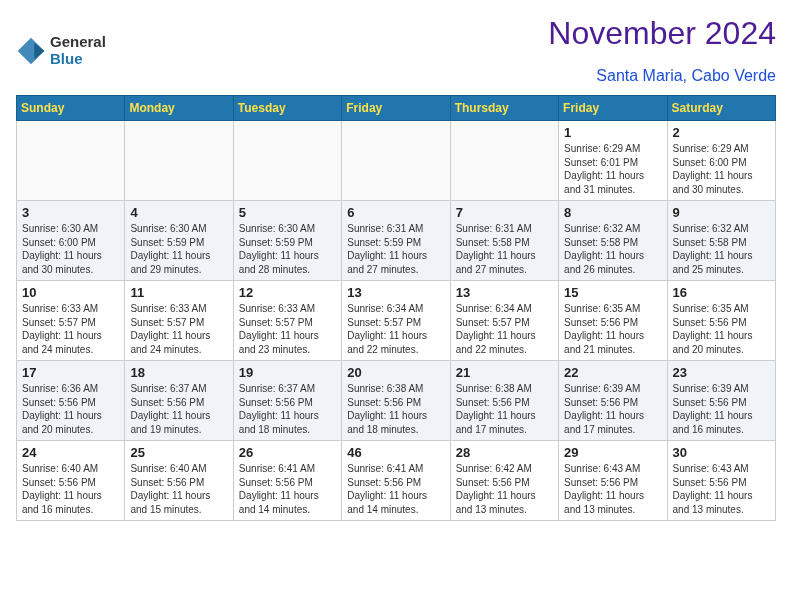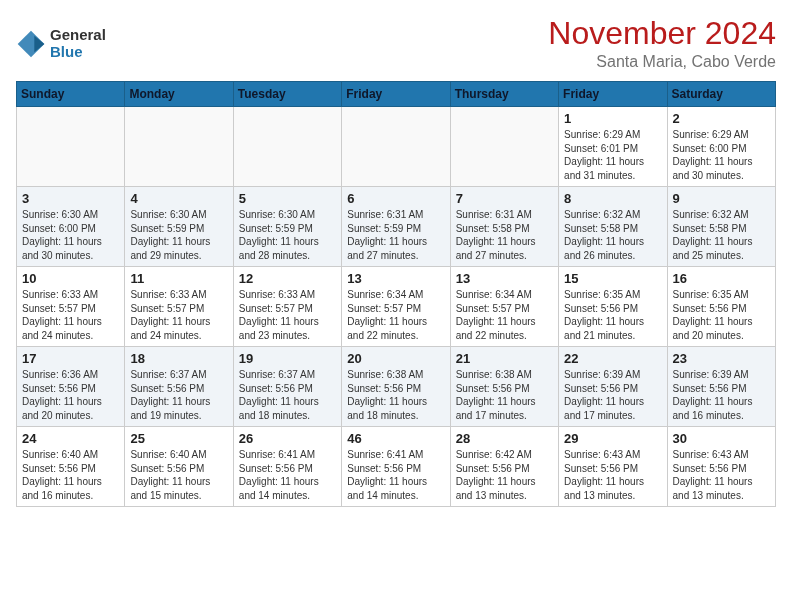--- a/index.html
+++ b/index.html
@@ -35,7 +35,7 @@
     .month-title {
       font-size: 32px;
       font-weight: 300;
-      color: #b91c1c;
+      color: #4c1d95;
       line-height: 1.1;
     }
     .location-title {

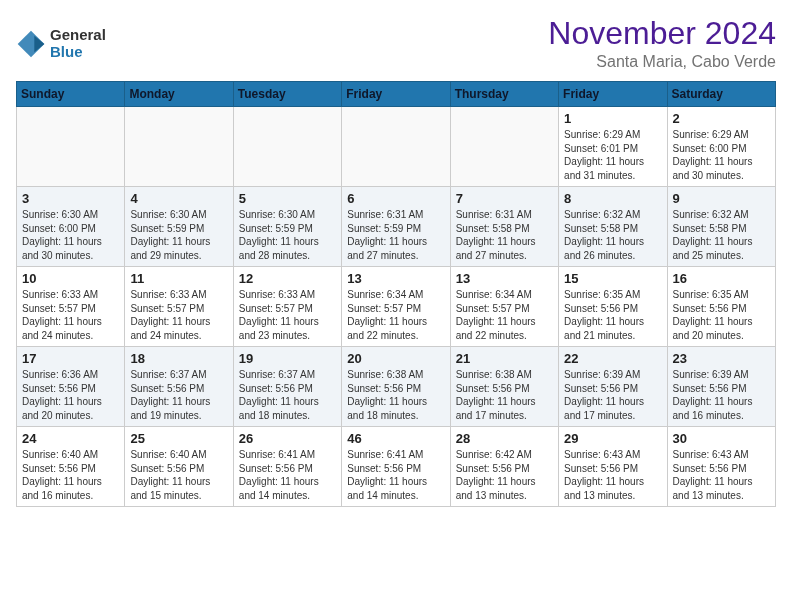--- a/index.html
+++ b/index.html
@@ -40,8 +40,8 @@
     }
     .location-title {
       font-size: 16px;
-      color: #737373;
-      margin-top: 2px;
+      color: #1d4ed8;
+      margin-top: 16px;
     }
     .calendar {
       width: 100%;

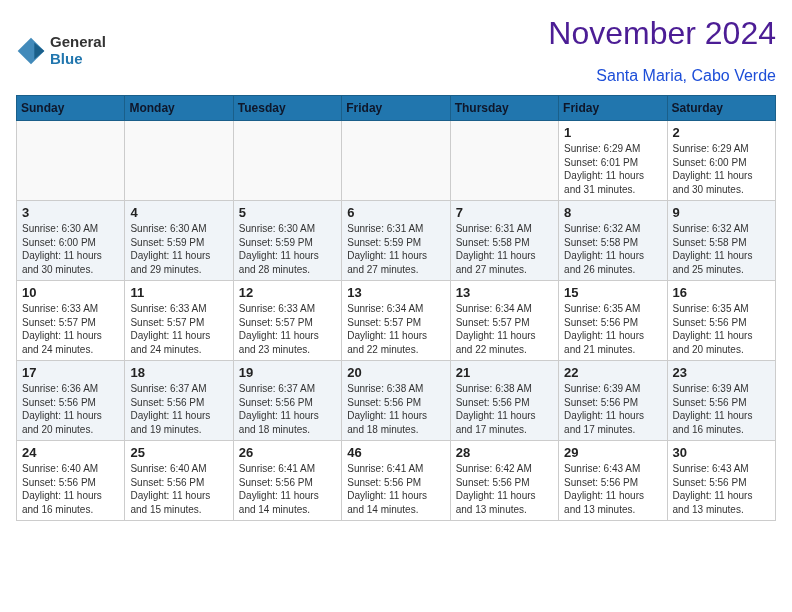--- a/index.html
+++ b/index.html
@@ -50,7 +50,7 @@
     }
     .calendar th {
       background-color: #2176ae;
-      color: #0f172a;
+      color: #fde047;
       font-size: 12px;
       font-weight: bold;
       padding: 5px 4px;

